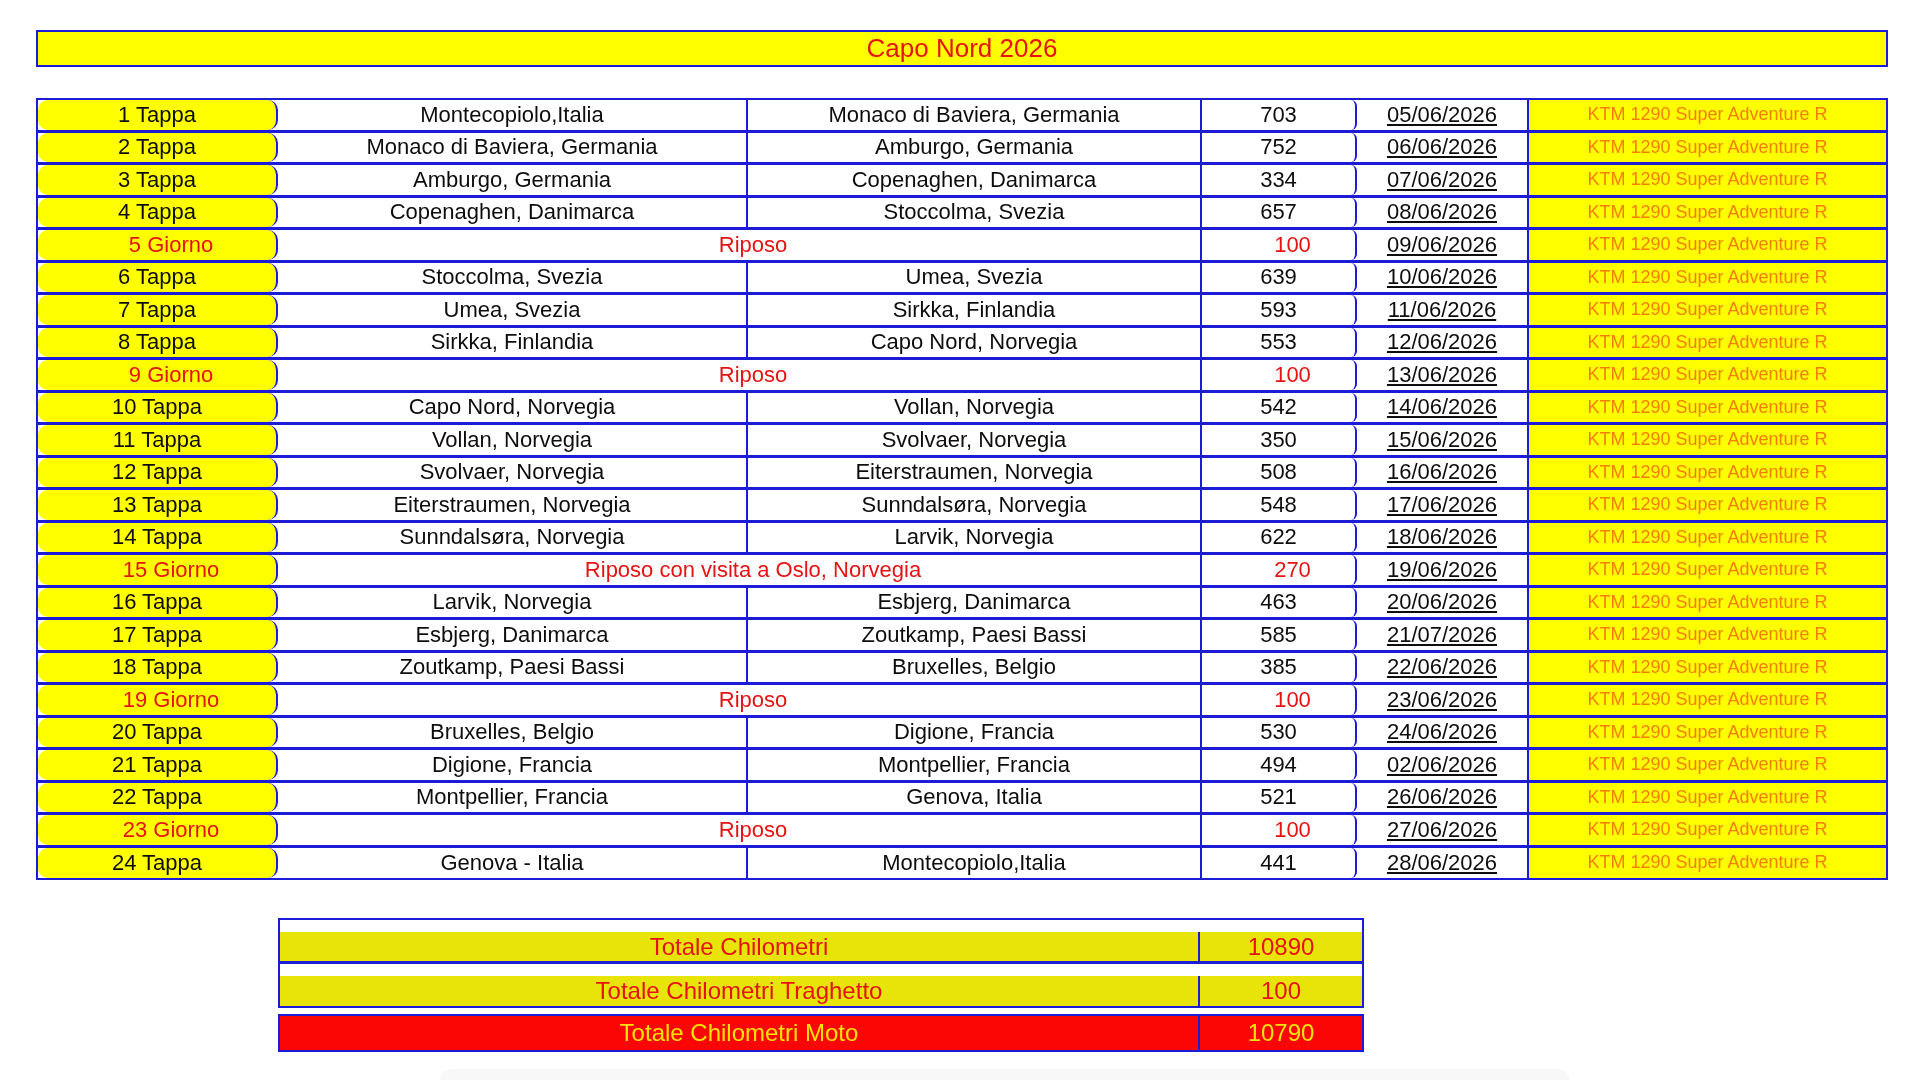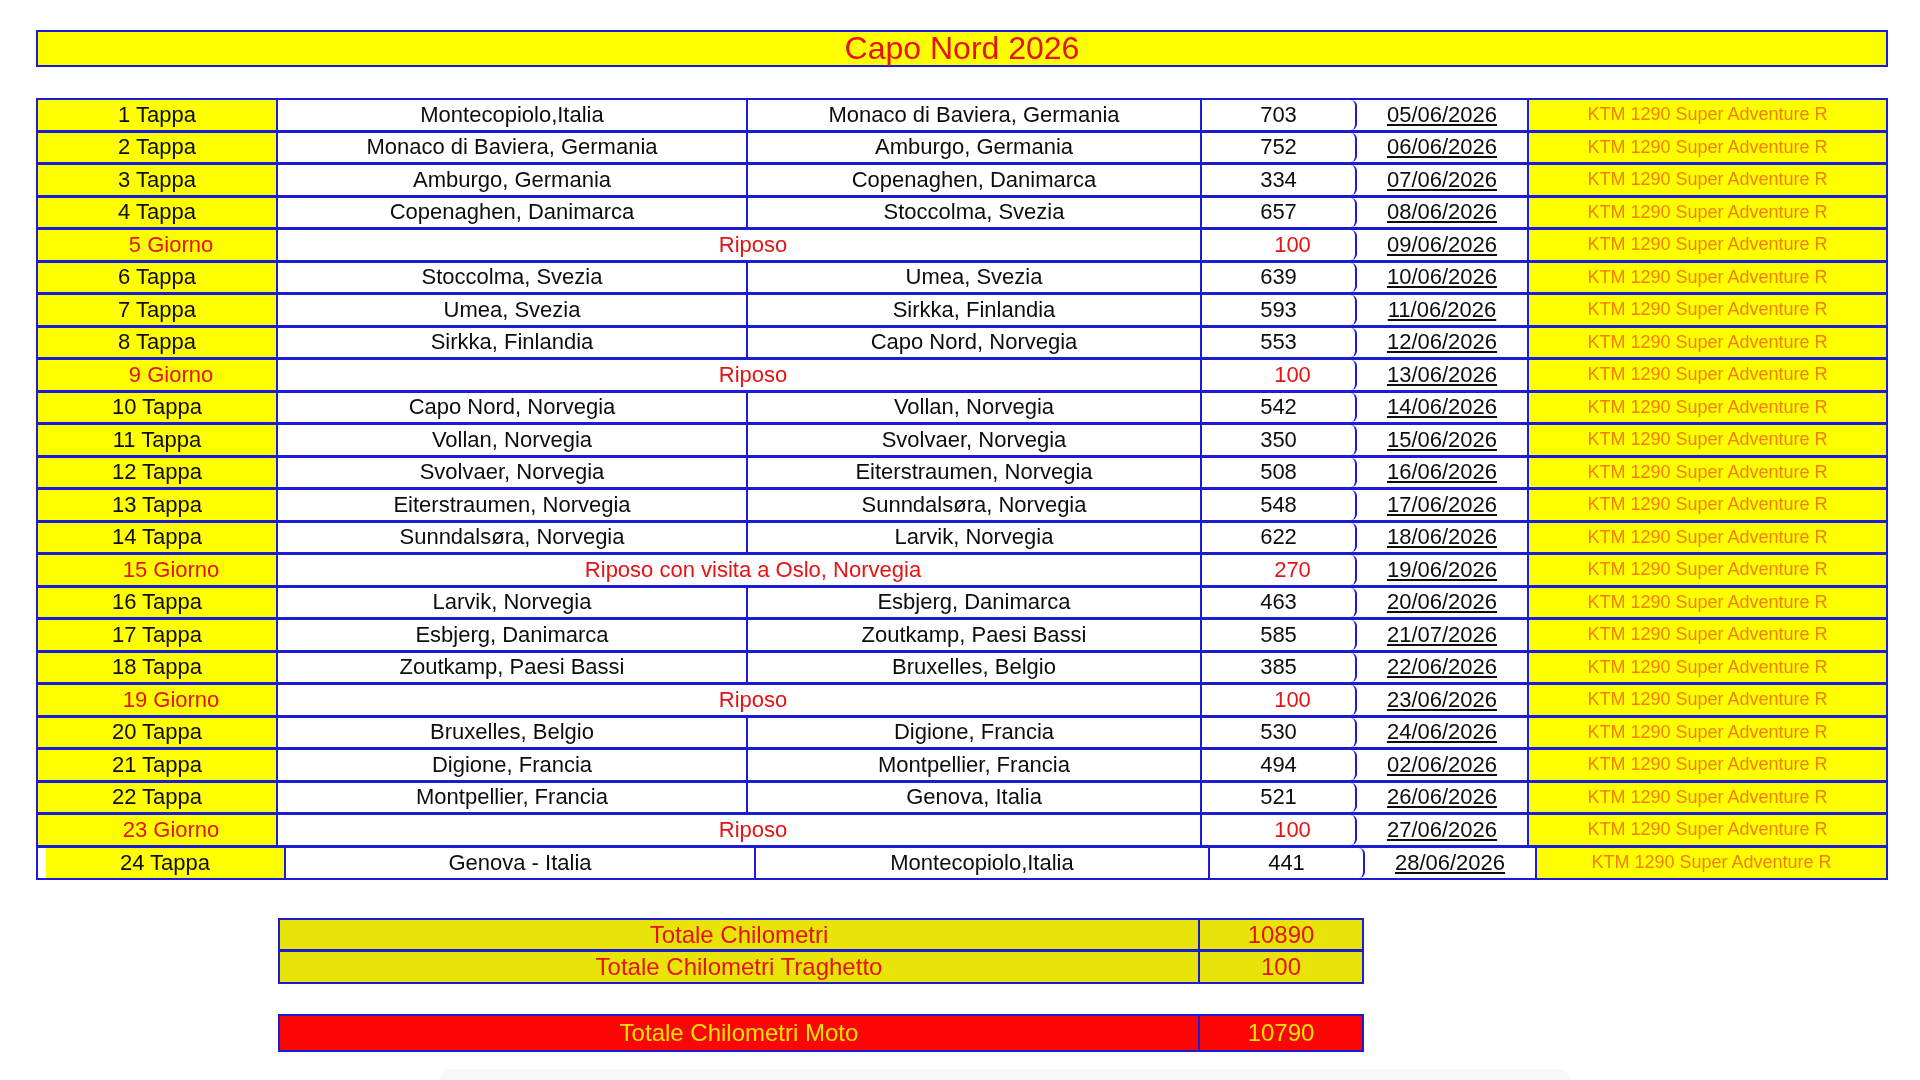--- a/index.html
+++ b/index.html
@@ -24,7 +24,7 @@
     box-sizing:border-box;border:2px solid var(--border-blue);
     background:var(--cell-yellow);
     display:flex;align-items:center;justify-content:center;
-    color:var(--text-red);font-size:32px;
+    color:var(--text-red);font-size:26px;
   }
 
   

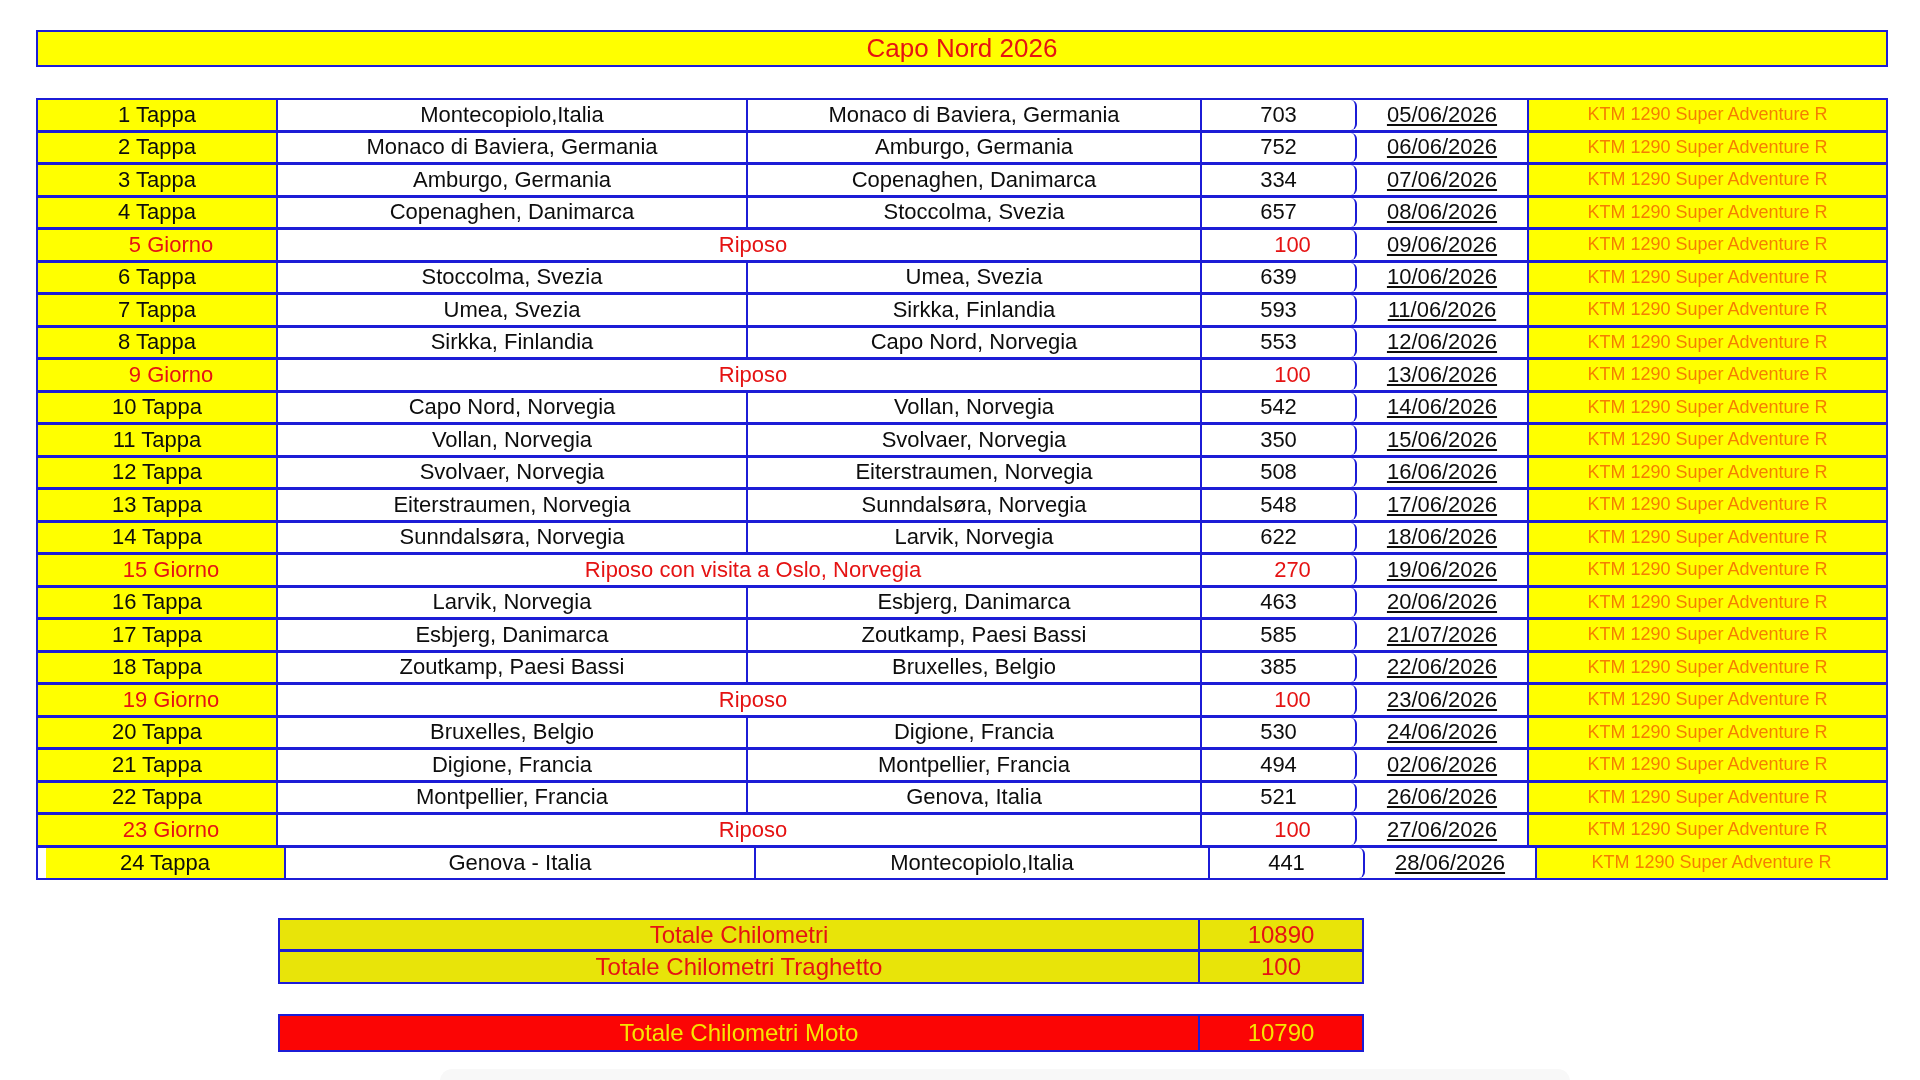--- a/index.html
+++ b/index.html
@@ -41,7 +41,7 @@
     font-size:22px;color:var(--text-black);background:#ffffff;
     white-space:nowrap;overflow:hidden;
   }
-  .c1{flex:0 0 240px;background:var(--cell-yellow);}
+  .c1{flex:0 0 240px;background:var(--cell-yellow);border-radius:10px;}
   .c2{flex:0 0 470px;}
   .c3{flex:0 0 454px;}
   .c23{flex:0 0 924px;}

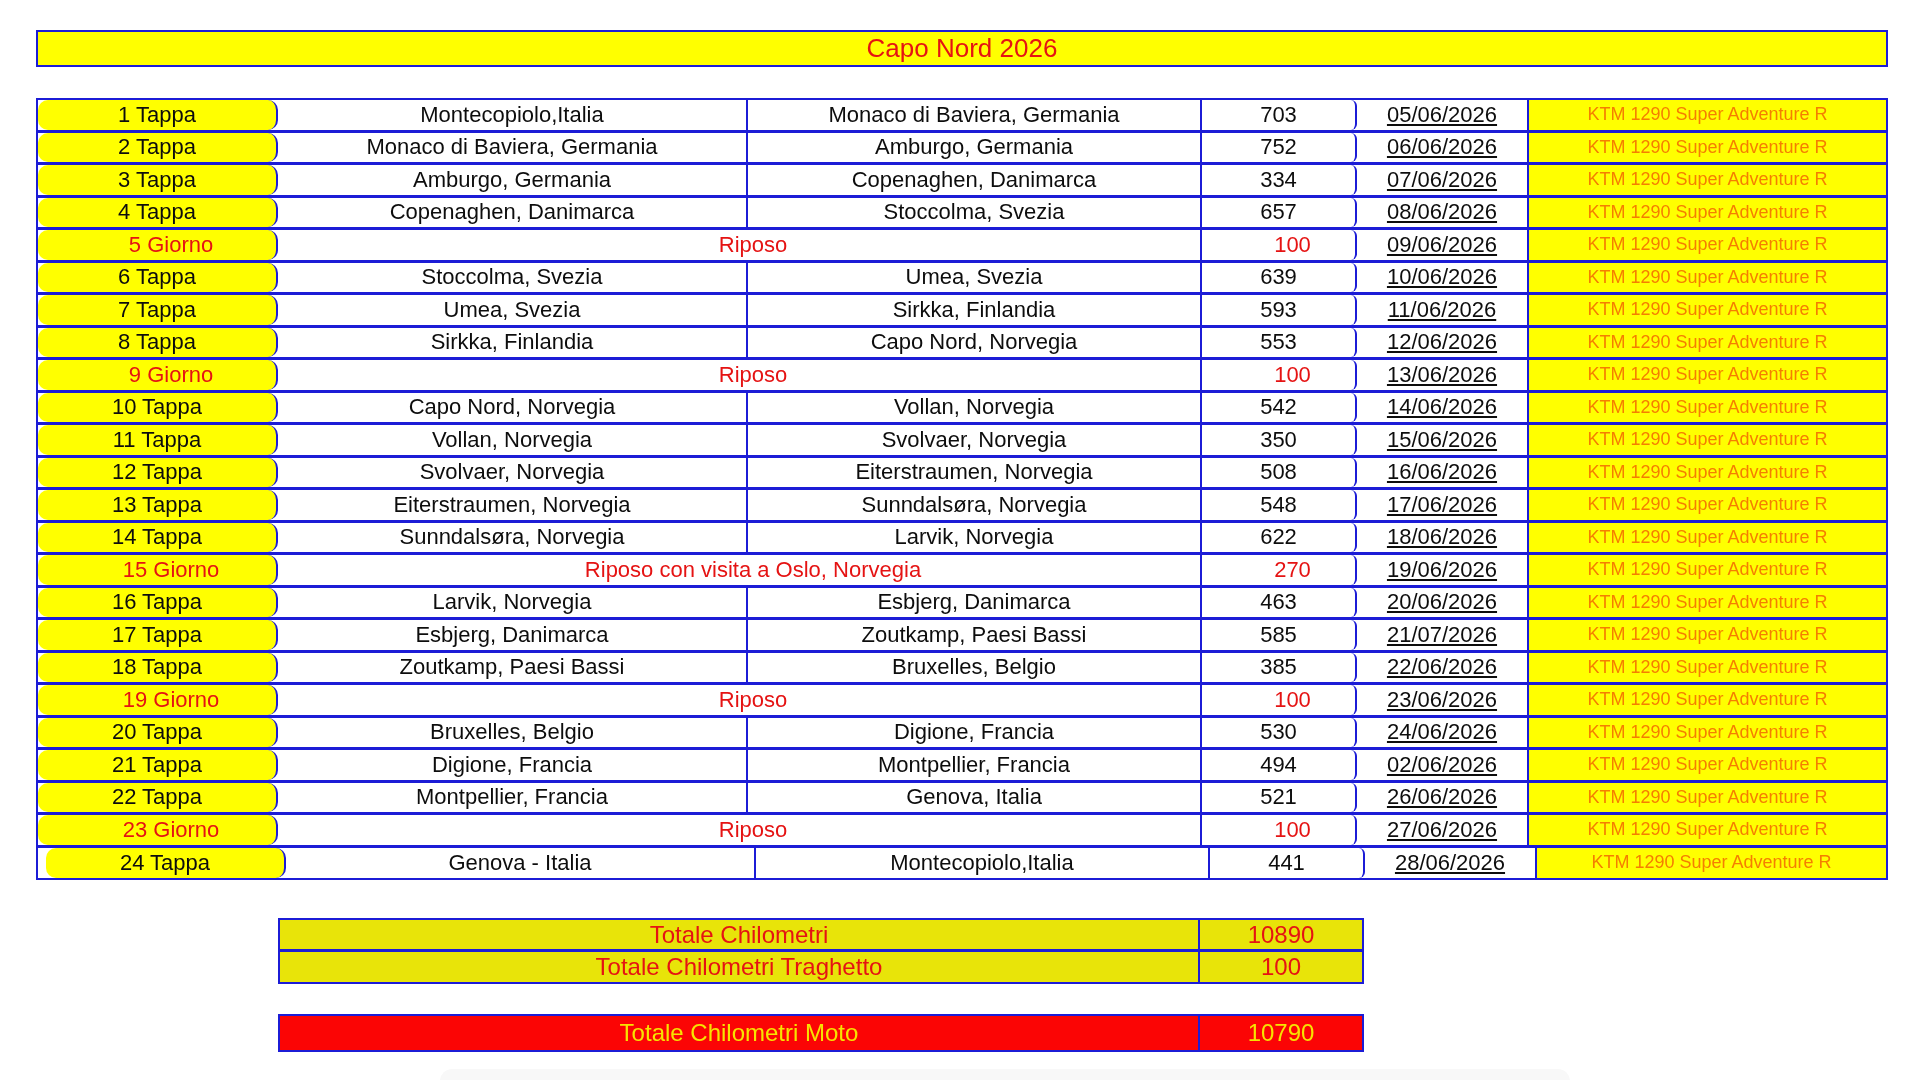--- a/index.html
+++ b/index.html
@@ -34,7 +34,7 @@
     background:#ffffff;
   }
   .trow{display:flex;height:32.5px;box-sizing:border-box;border-bottom:3px solid var(--border-blue);}
-  .trow:last-child{border-bottom:none;height:30px;padding-left:8px;}
+  .trow:last-child{border-bottom:none;height:30px;}
   .cell{
     display:flex;align-items:center;justify-content:center;
     box-sizing:border-box;border-right:2px solid var(--border-blue);

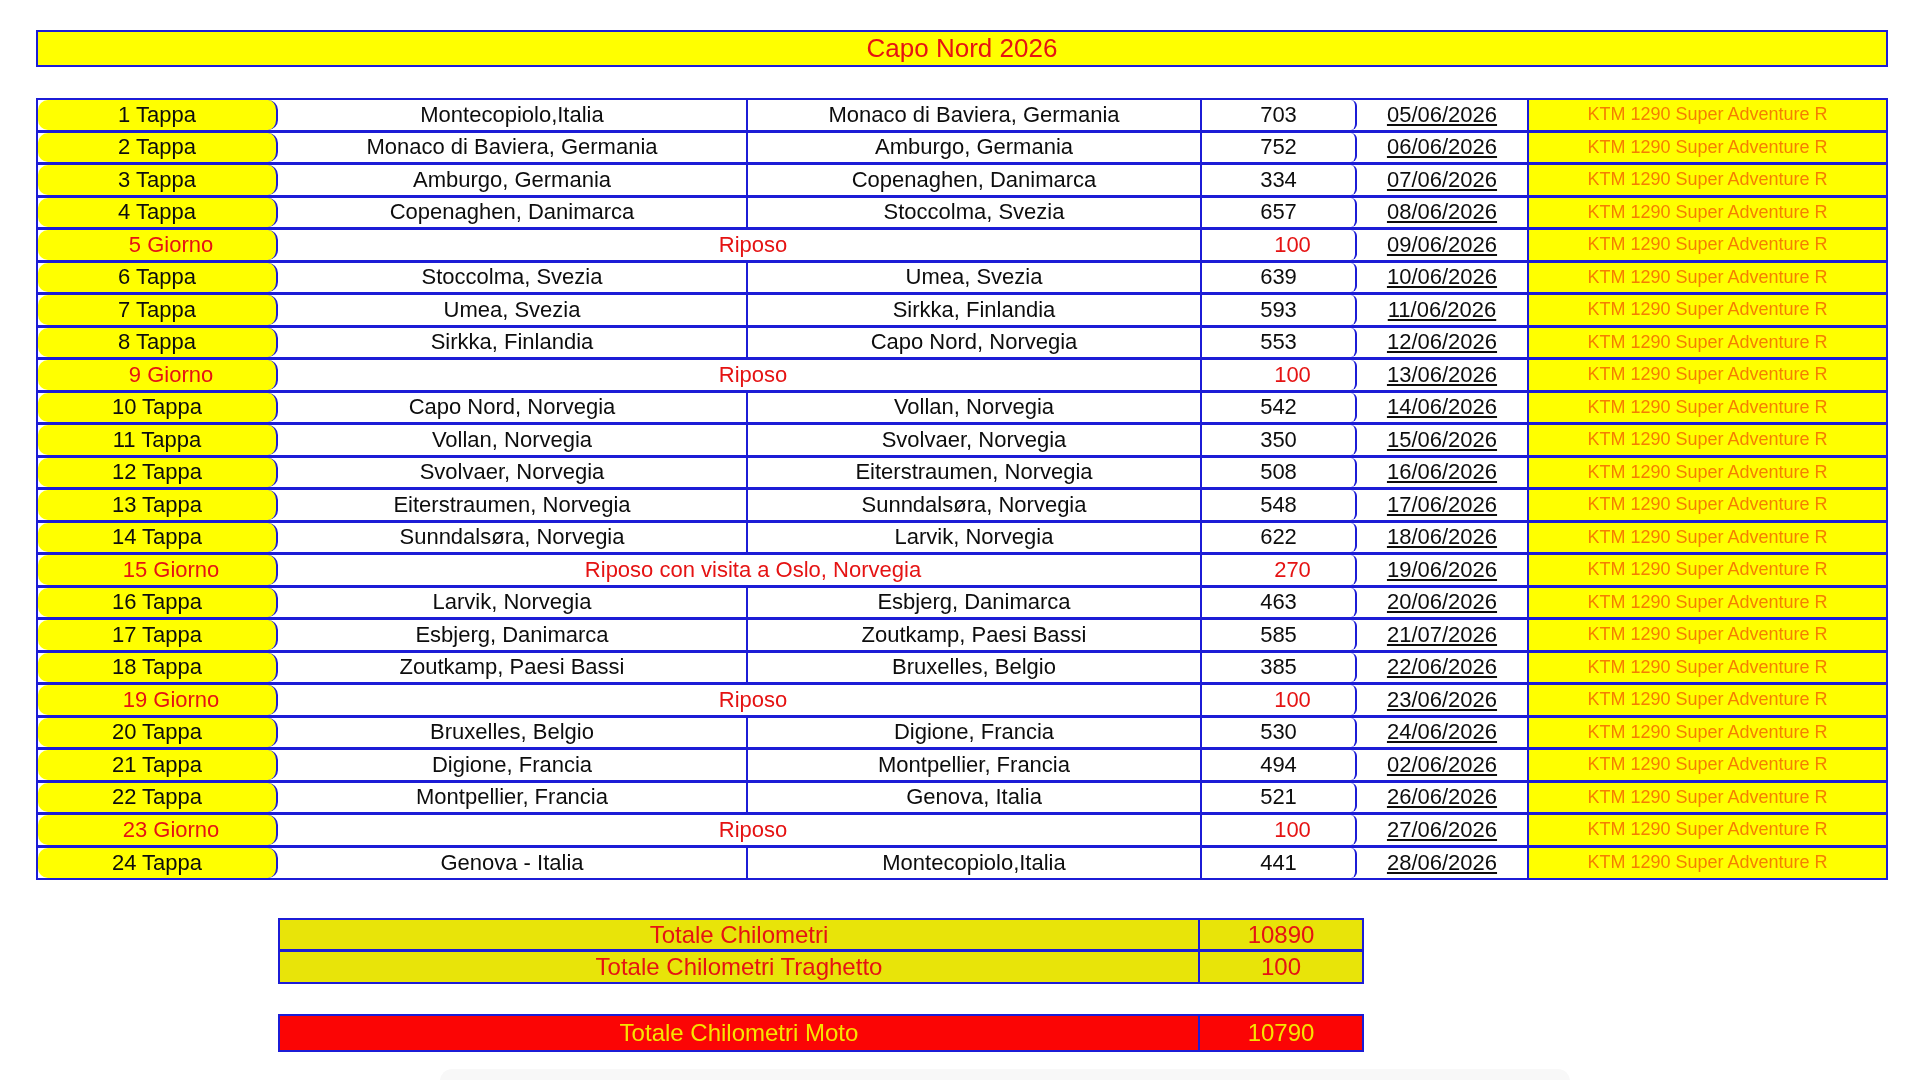--- a/index.html
+++ b/index.html
@@ -55,7 +55,7 @@
     position:absolute;left:278px;top:918px;width:1086px;
     box-sizing:border-box;border:2px solid var(--border-blue);
   }
-  .total-row{display:flex;height:32px;box-sizing:border-box;border-bottom:3px solid var(--border-blue);}
+  .total-row{display:flex;height:32px;box-sizing:border-box;border-bottom:3px solid var(--border-blue);margin-top:12px;}
   .total-row:last-child{border-bottom:none;height:30px;}
   .tl,.tv{
     display:flex;align-items:center;justify-content:center;box-sizing:border-box;

